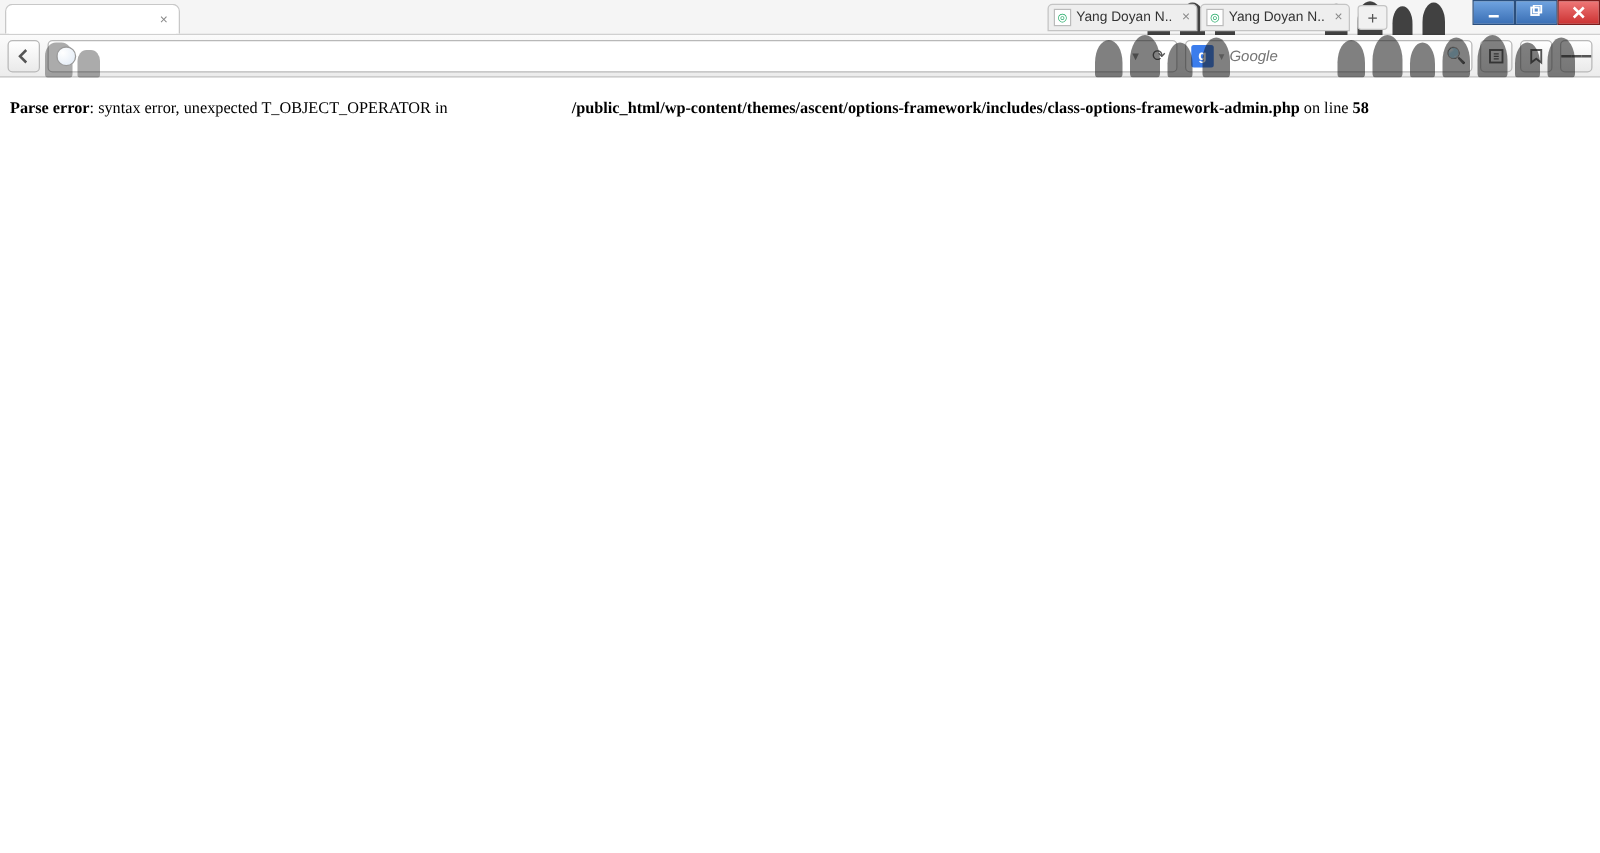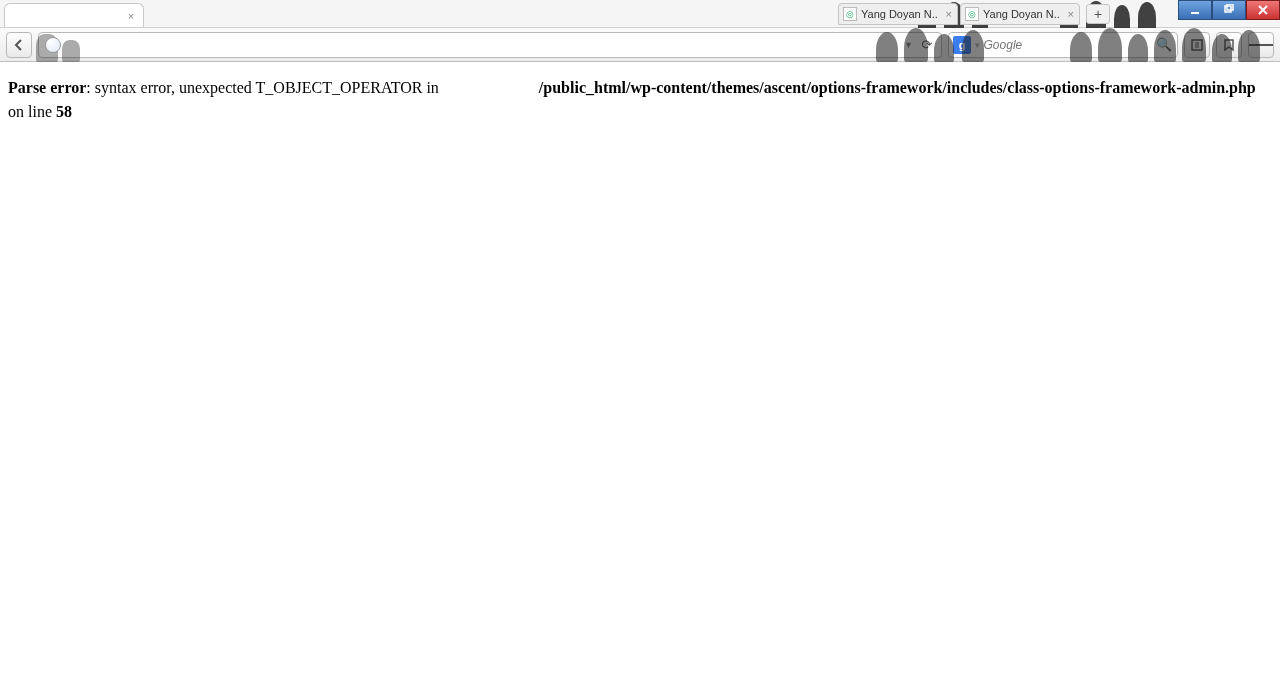--- a/index.html
+++ b/index.html
@@ -44,7 +44,7 @@
   
   .leak { position:absolute; pointer-events:none;}
   
-  .content { padding:14px 8px; font-family: Georgia, "Times New Roman", serif; font-size:16px; color:#000; line-height:1.5;}
+  .content { padding:14px 8px; font-family: Georgia, "Times New Roman", serif; font-size:13px; color:#000; line-height:1.5;}
   .content .bold { font-weight:bold;}
   .content .gap { display:inline-block; width:96px;}
 </style>

